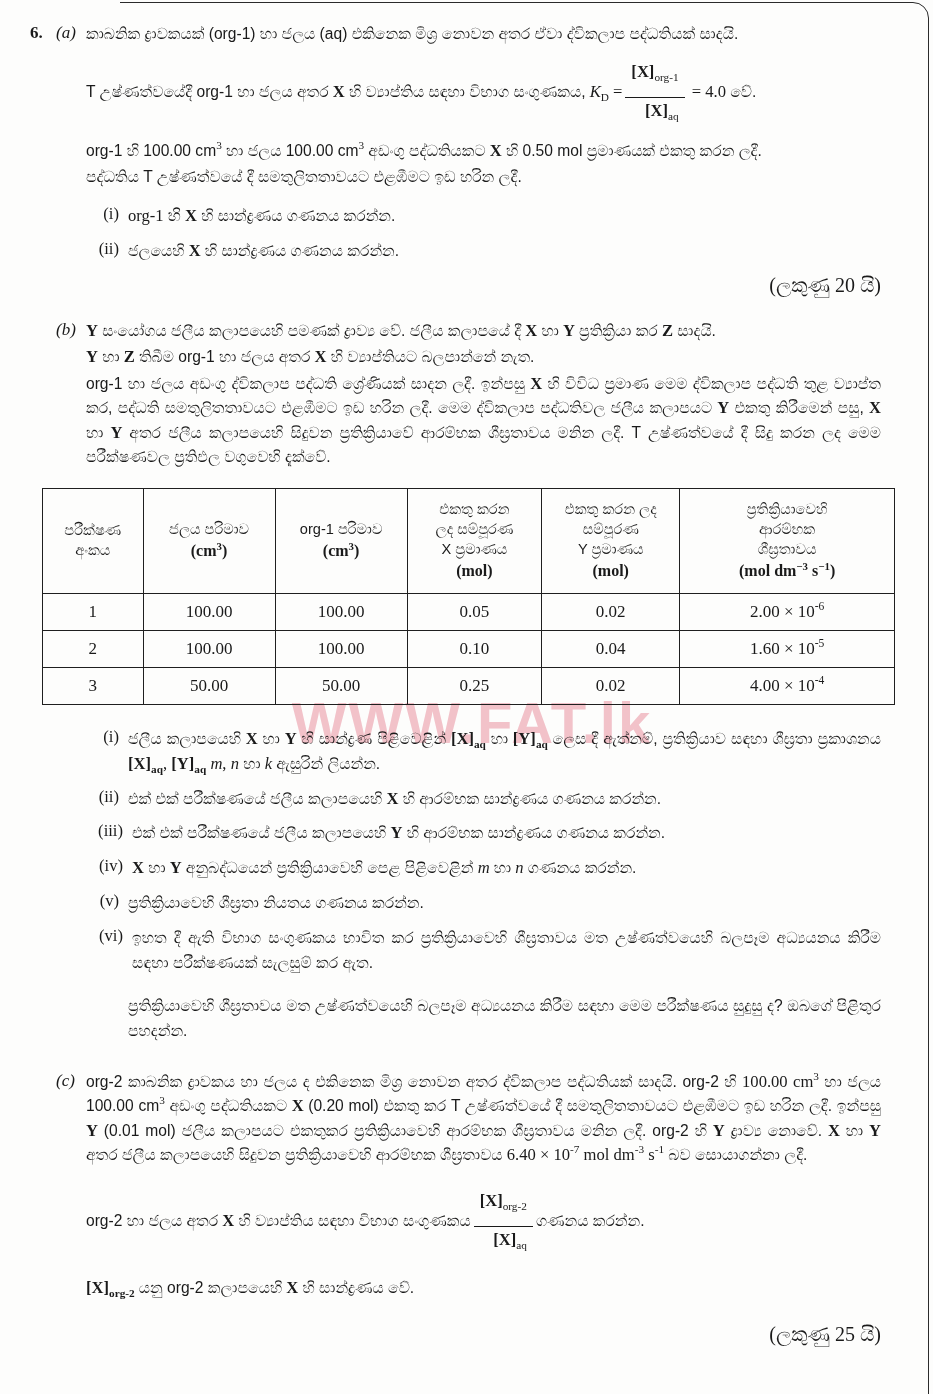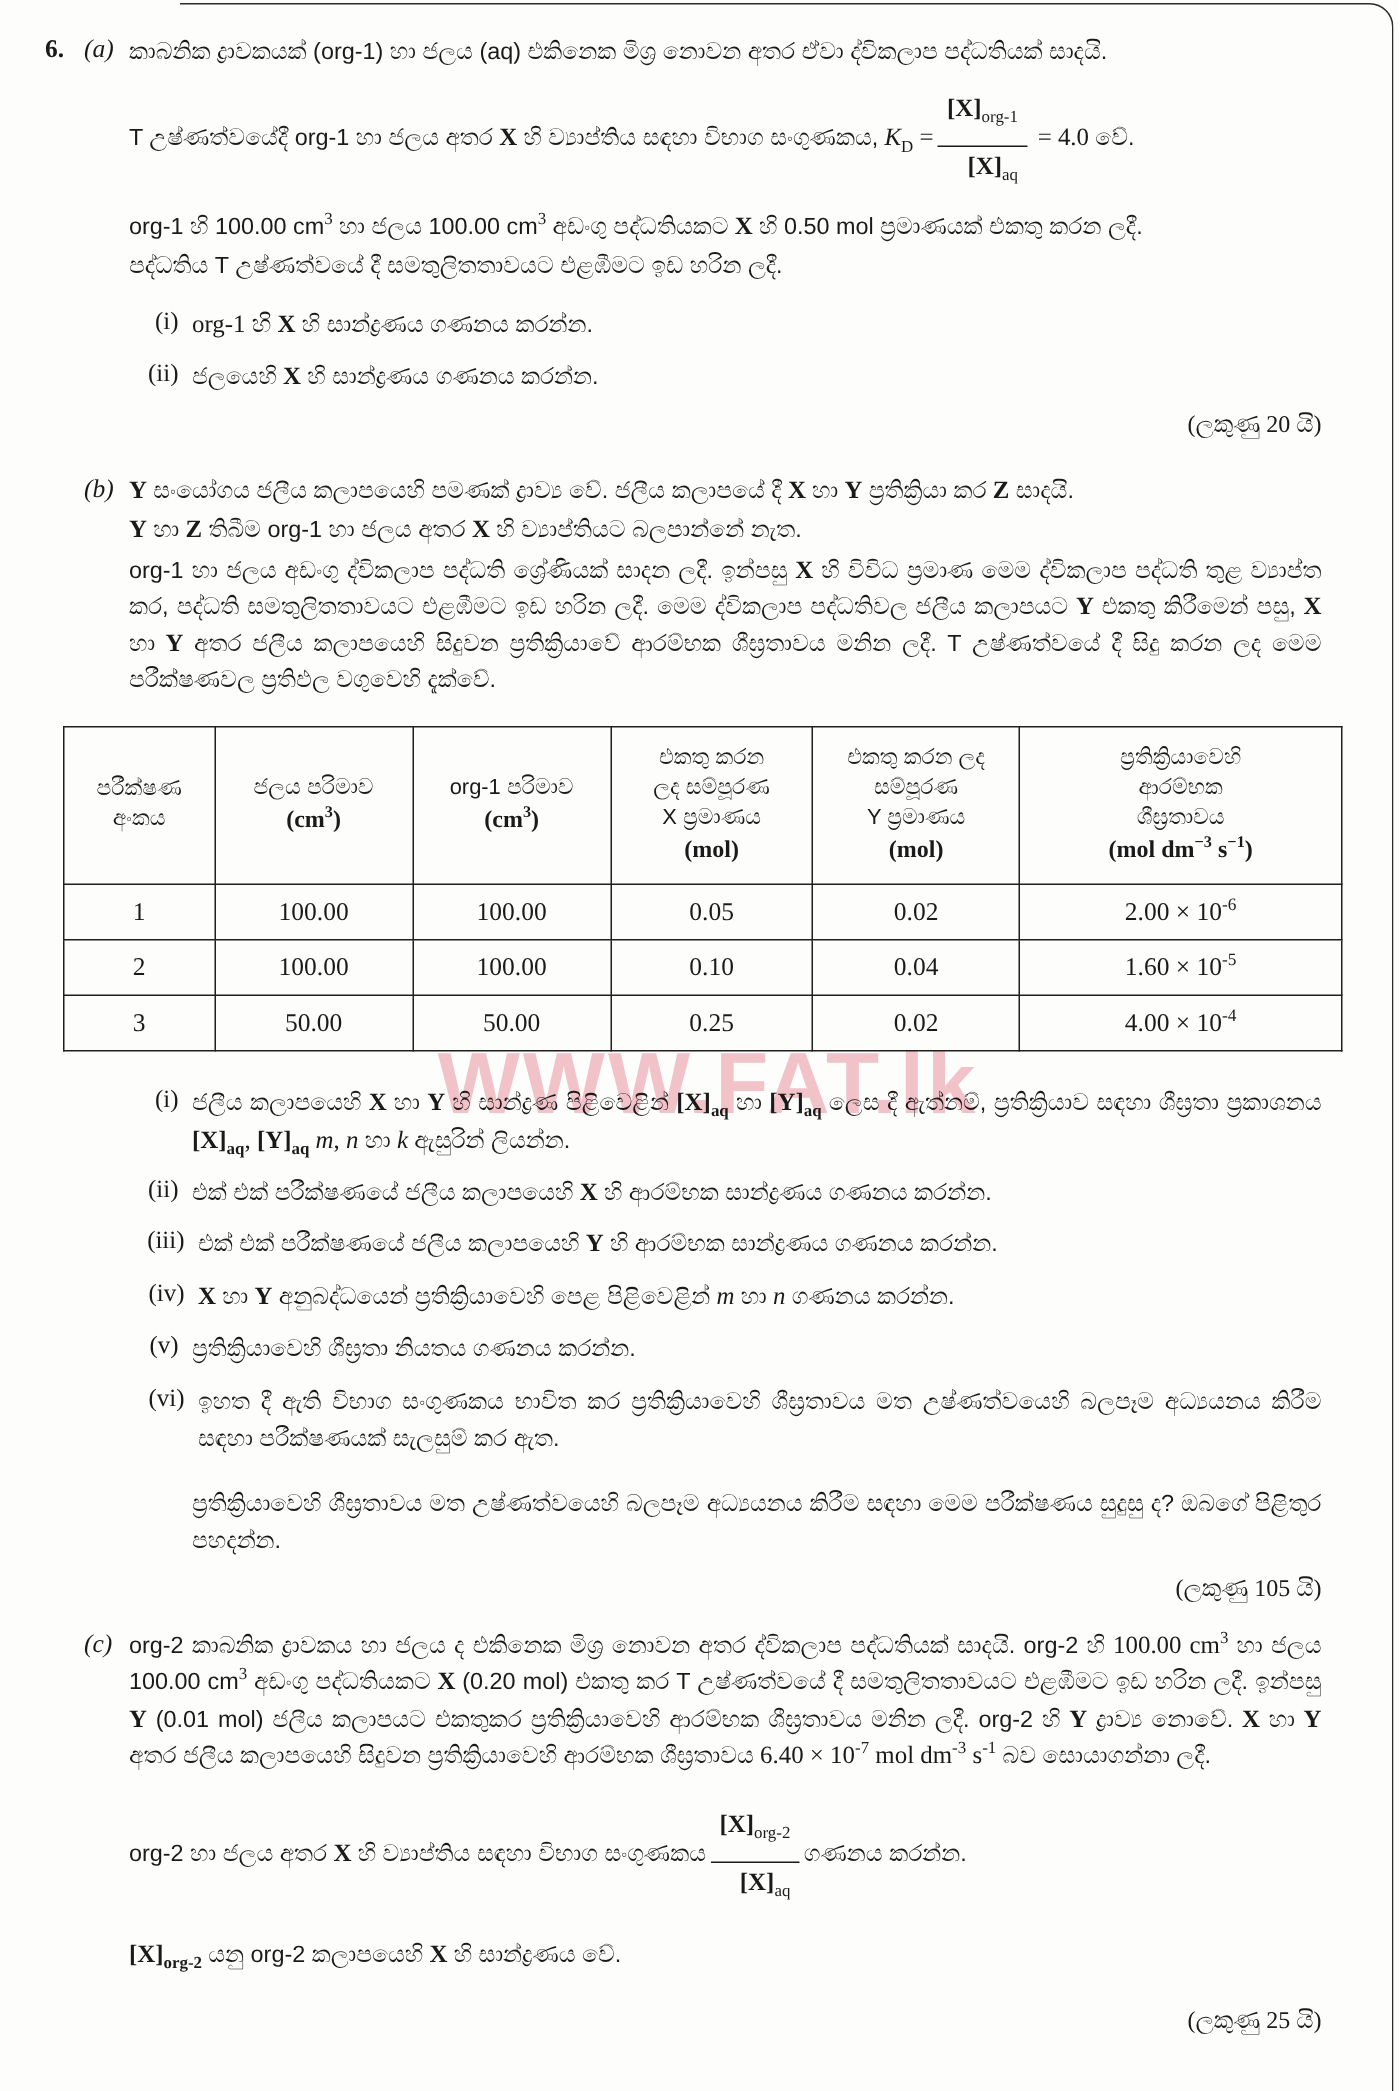--- a/index.html
+++ b/index.html
@@ -149,7 +149,7 @@
 
   .marks {
     text-align: right;
-    font-size: 16px;
+    font-size: 20px;
     margin: 0;
   }
 

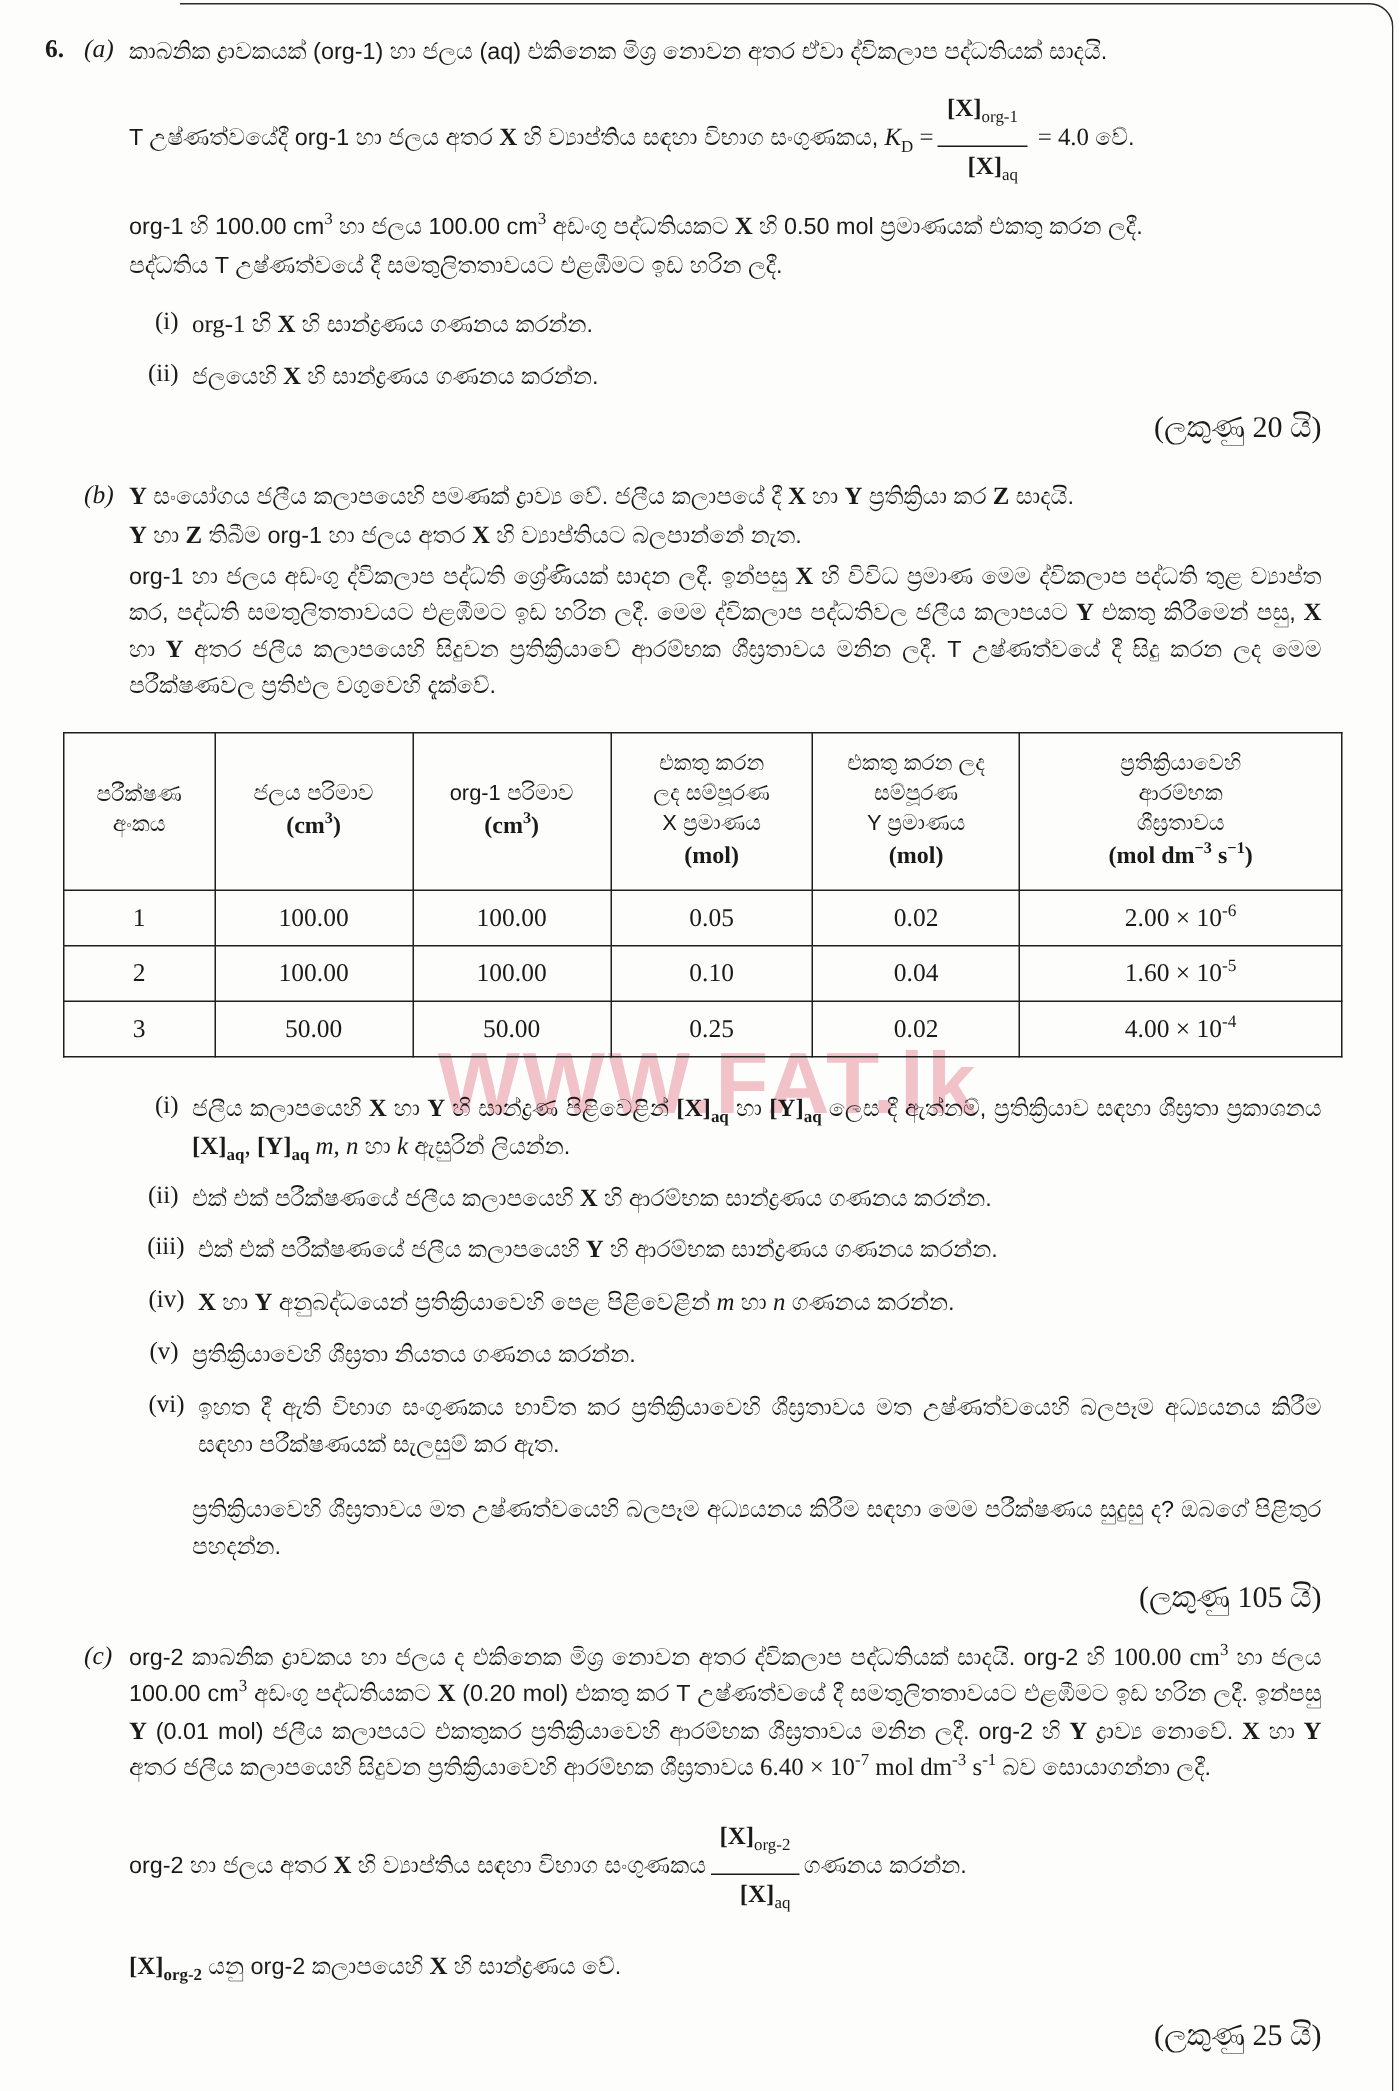--- a/index.html
+++ b/index.html
@@ -489,9 +489,6 @@
           </div>
         </div>
 
-        <p class="marks">
-          <span class="lat">(ලකුණු 105 යි)</span>
-        </p>
 
       </div>
     </div>

